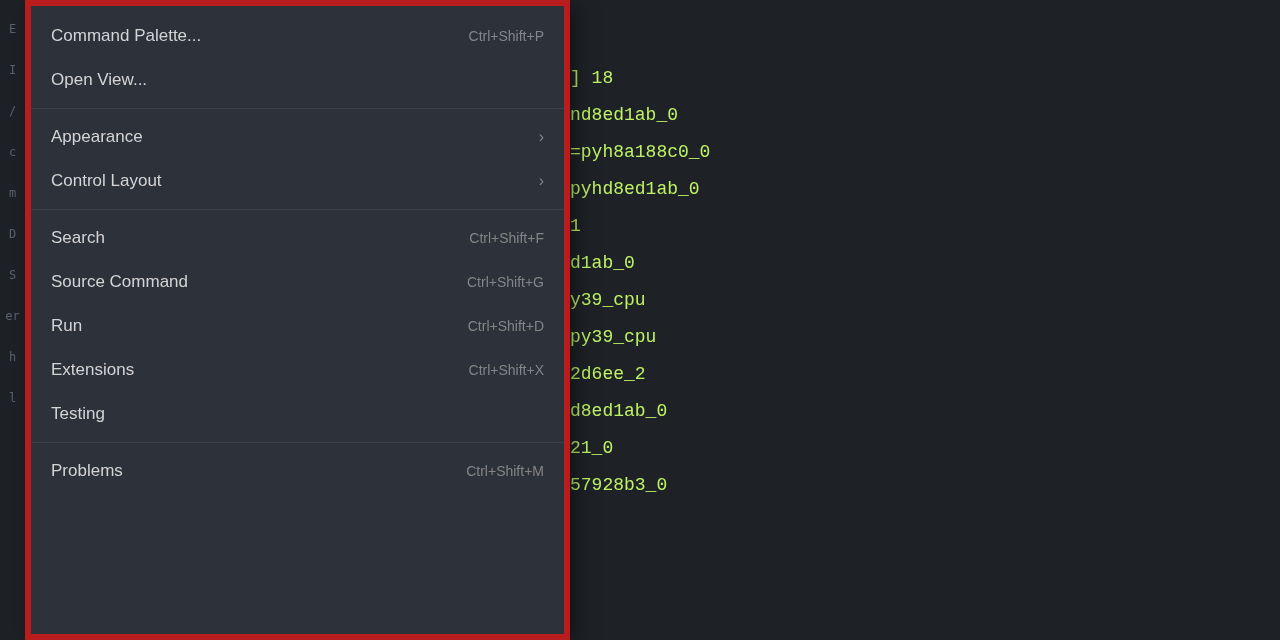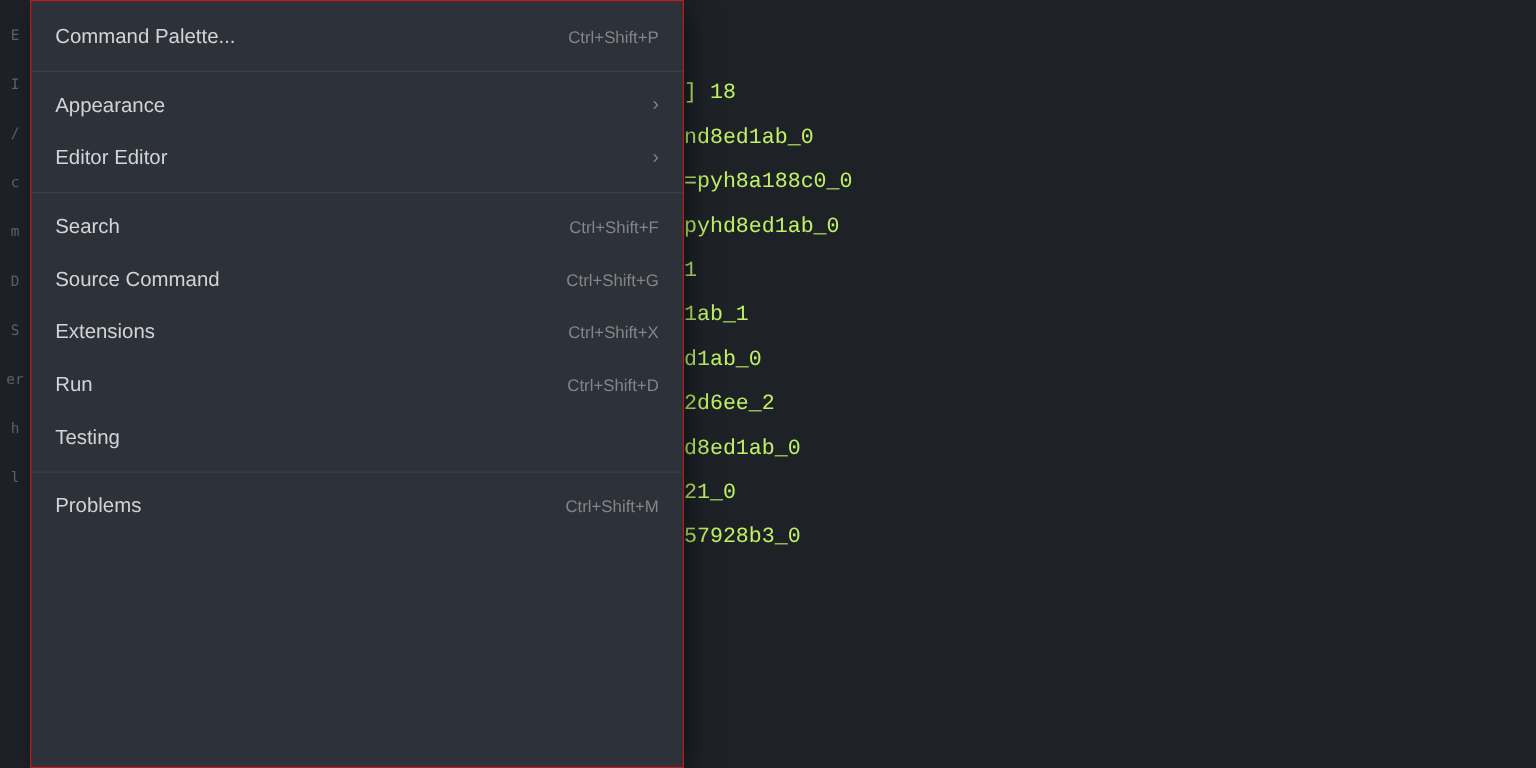--- a/index.html
+++ b/index.html
@@ -62,7 +62,7 @@
       width: 545px;
       height: 640px;
       background-color: #2c313a;
-      border: 1px solid #b91c1c;
+      border: 6px solid #b91c1c;
       box-shadow: 4px 4px 20px rgba(0,0,0,0.5);
       padding: 8px 0;
     }

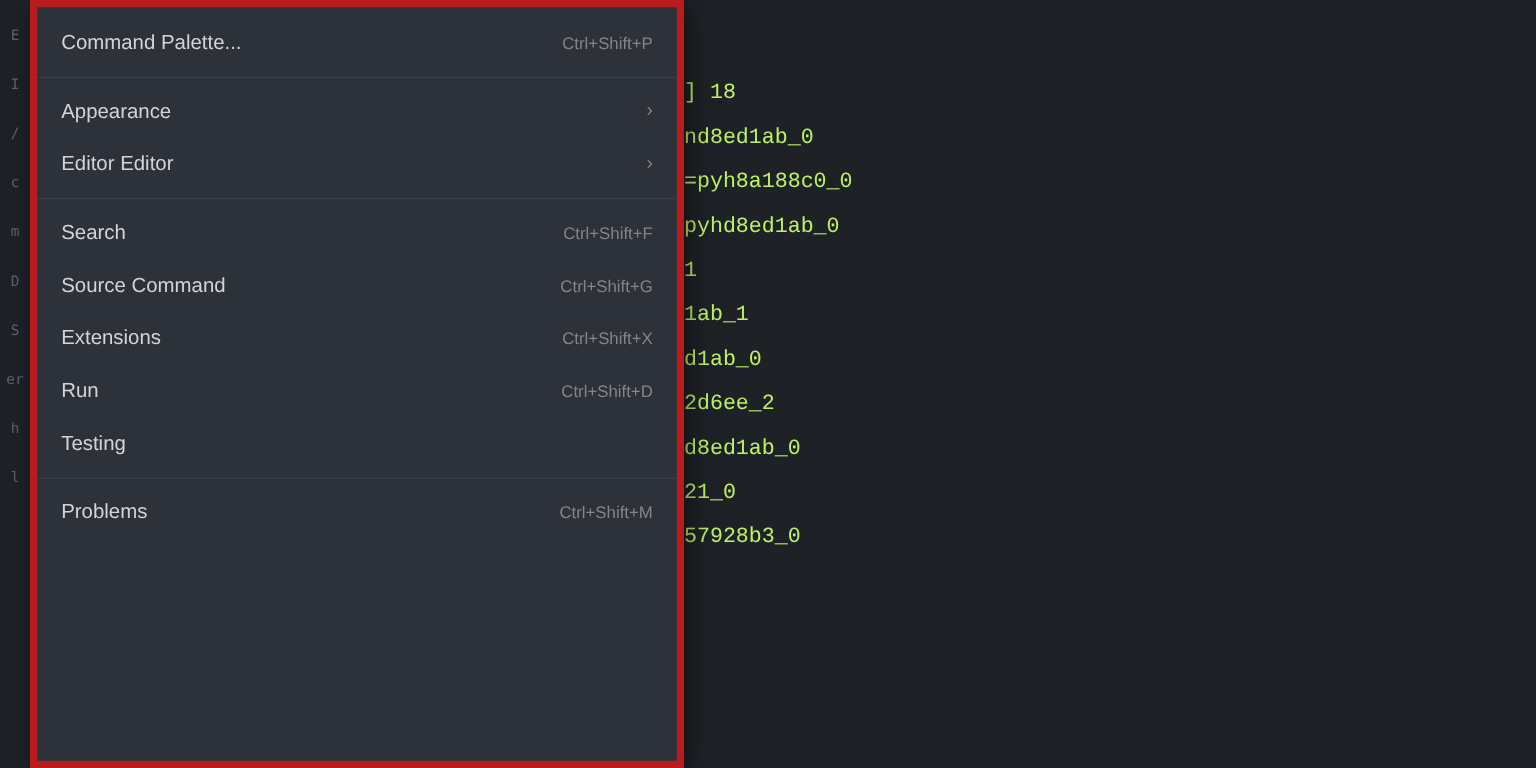--- a/index.html
+++ b/index.html
@@ -140,6 +140,10 @@
     <span class="menu-item-shortcut">Ctrl+Shift+P</span>
   </div>
 
+  <div class="menu-item">
+    <span class="menu-item-label">Open View...</span>
+    <span class="menu-item-shortcut"></span>
+  </div>
 
   <div class="menu-separator"></div>
 

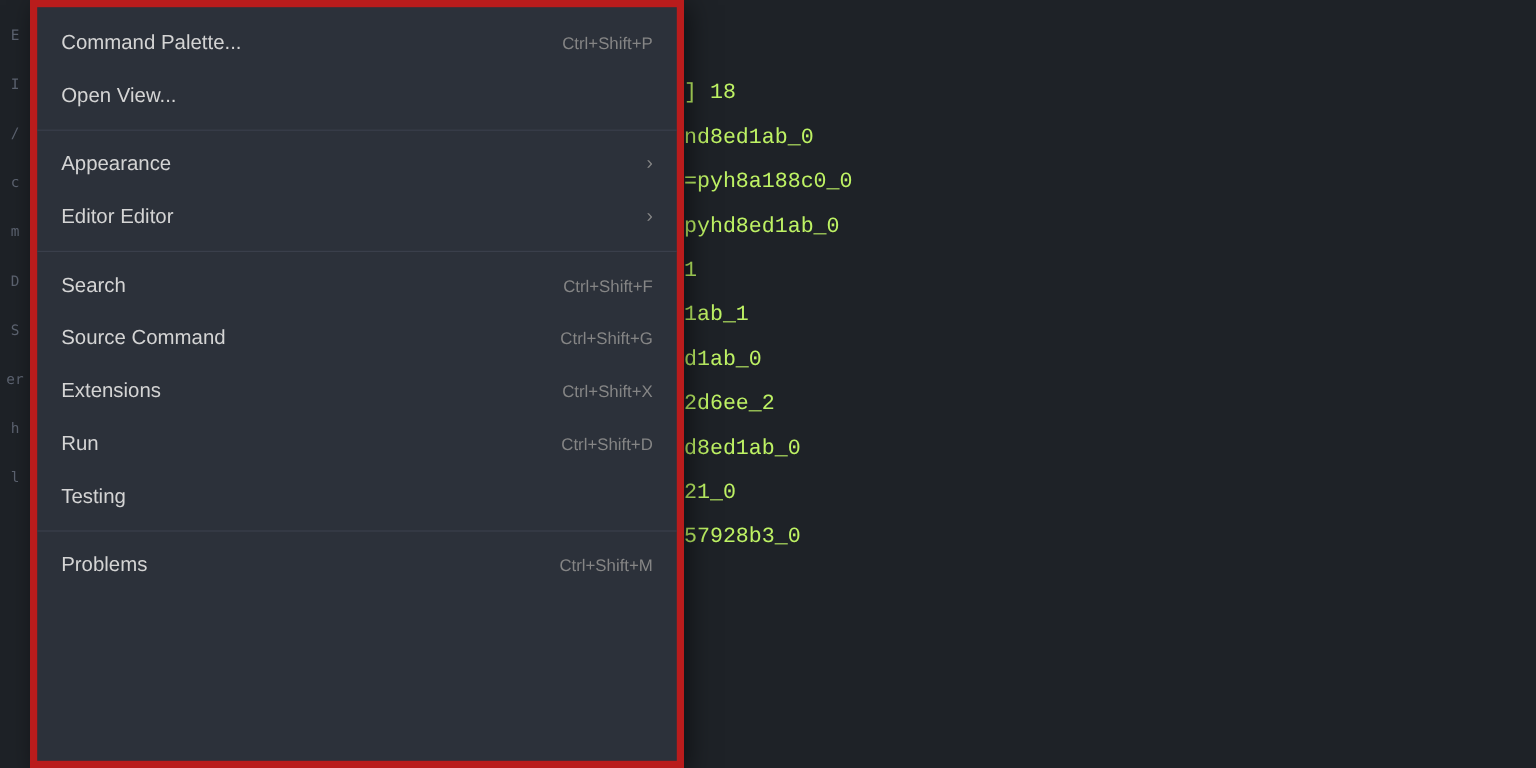--- a/index.html
+++ b/index.html
@@ -153,7 +153,7 @@
   </div>
 
   <div class="menu-item">
-    <span class="menu-item-label">Editor Editor</span>
+    <span class="menu-item-label">Control Layout</span>
     <span class="menu-item-arrow">›</span>
   </div>
 

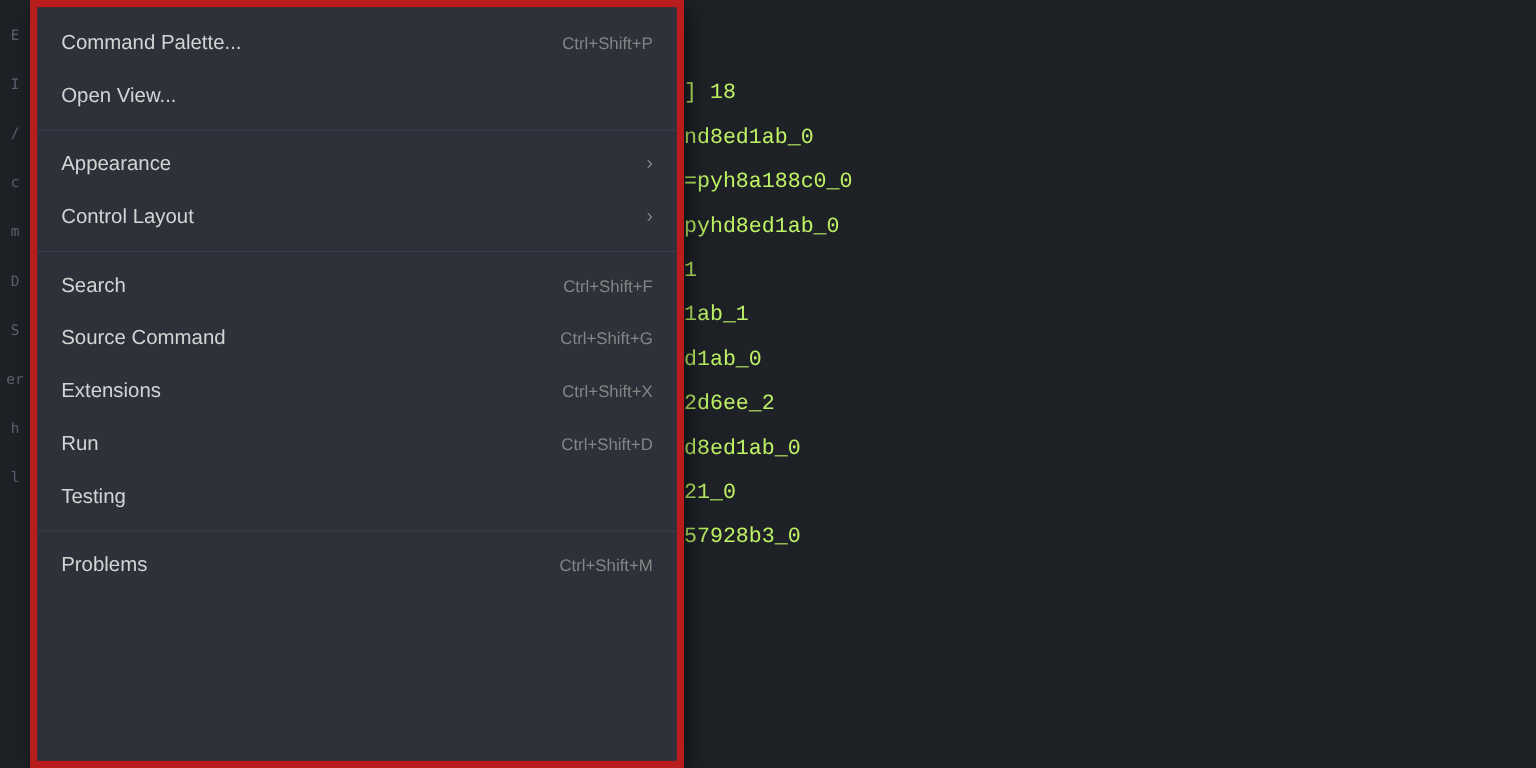--- a/index.html
+++ b/index.html
@@ -112,7 +112,6 @@
   <span class="code-line">=pyh8a188c0_0</span>
   <span class="code-line">pyhd8ed1ab_0</span>
   <span class="code-line">1</span>
-  <span class="code-line">1ab_1</span>
   <span class="code-line">d1ab_0</span>
   <span class="code-line">2d6ee_2</span>
   <span class="code-line">d8ed1ab_0</span>

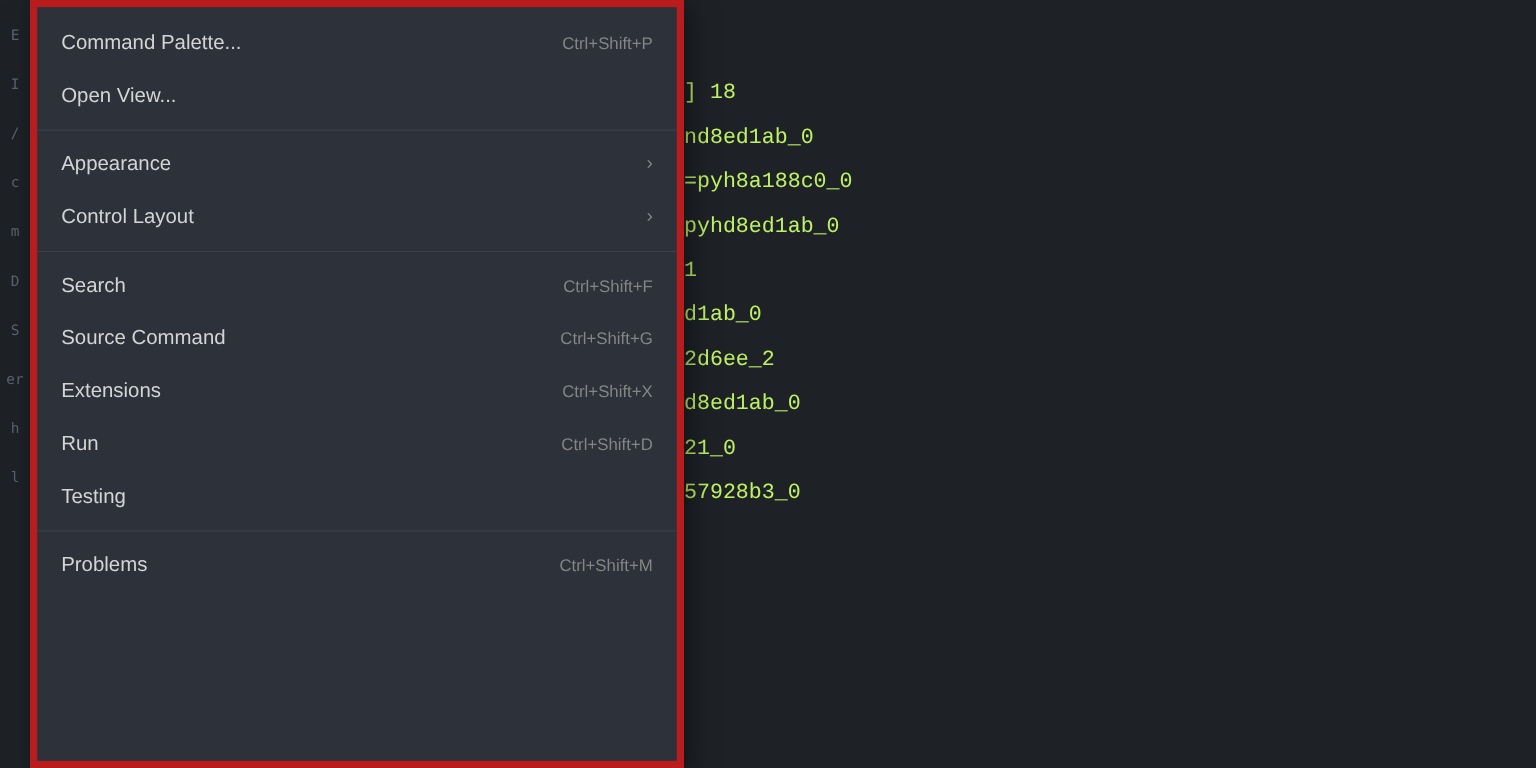--- a/index.html
+++ b/index.html
@@ -113,6 +113,7 @@
   <span class="code-line">pyhd8ed1ab_0</span>
   <span class="code-line">1</span>
   <span class="code-line">d1ab_0</span>
+  <span class="code-line">y39_cpu</span>
   <span class="code-line">2d6ee_2</span>
   <span class="code-line">d8ed1ab_0</span>
   <span class="code-line">21_0</span>

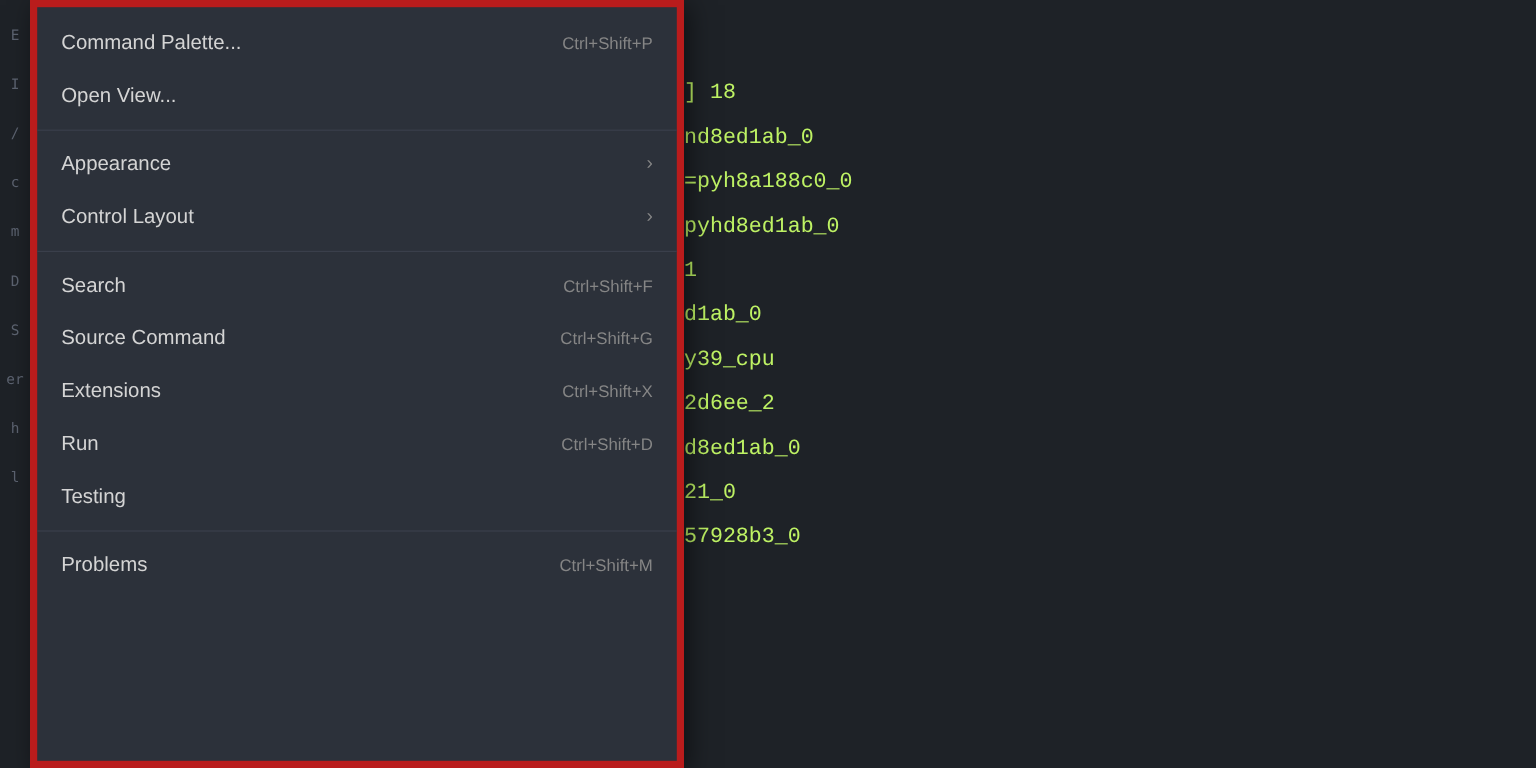--- a/index.html
+++ b/index.html
@@ -114,6 +114,7 @@
   <span class="code-line">1</span>
   <span class="code-line">d1ab_0</span>
   <span class="code-line">y39_cpu</span>
+  <span class="code-line">py39_cpu</span>
   <span class="code-line">2d6ee_2</span>
   <span class="code-line">d8ed1ab_0</span>
   <span class="code-line">21_0</span>

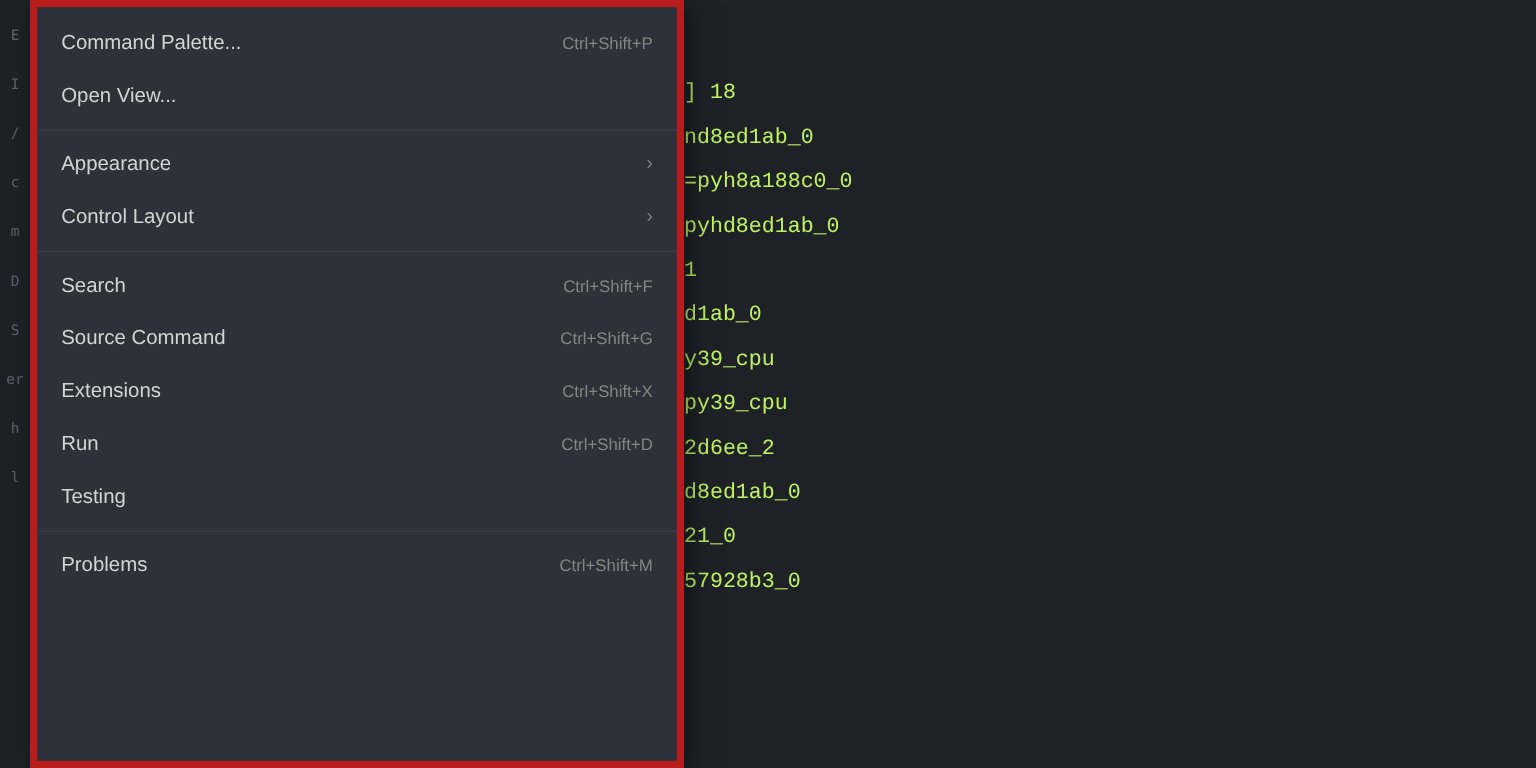--- a/index.html
+++ b/index.html
@@ -172,13 +172,13 @@
   </div>
 
   <div class="menu-item">
-    <span class="menu-item-label">Extensions</span>
-    <span class="menu-item-shortcut">Ctrl+Shift+X</span>
+    <span class="menu-item-label">Run</span>
+    <span class="menu-item-shortcut">Ctrl+Shift+D</span>
   </div>
 
   <div class="menu-item">
-    <span class="menu-item-label">Run</span>
-    <span class="menu-item-shortcut">Ctrl+Shift+D</span>
+    <span class="menu-item-label">Extensions</span>
+    <span class="menu-item-shortcut">Ctrl+Shift+X</span>
   </div>
 
   <div class="menu-item">

